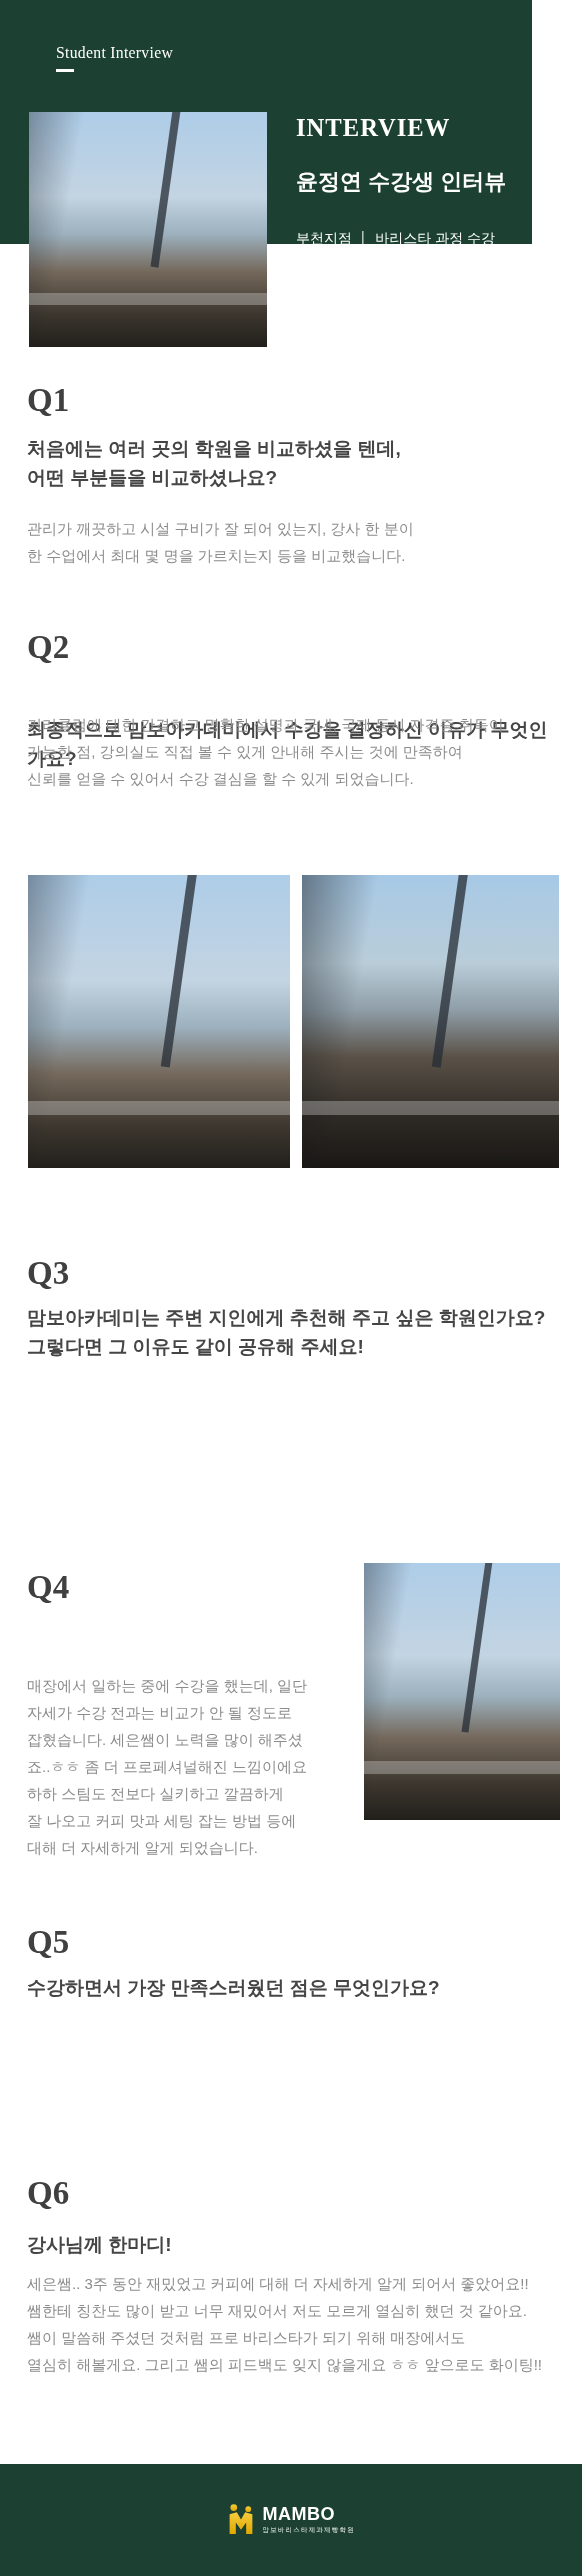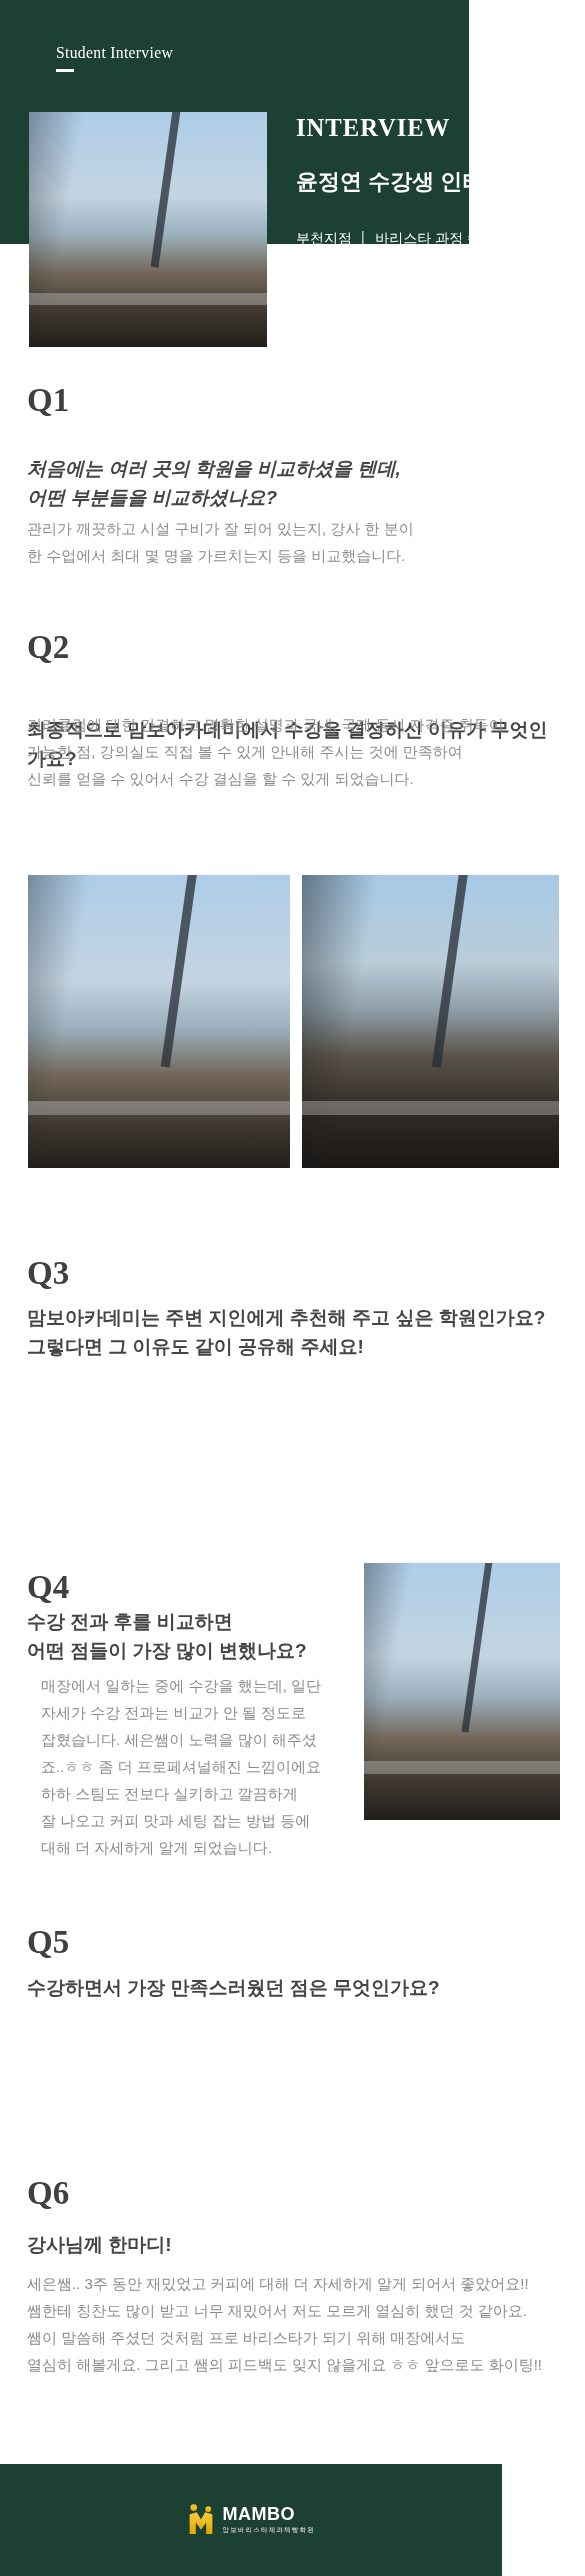--- a/index.html
+++ b/index.html
@@ -9,7 +9,7 @@
   }
 
   
-  .header { position:absolute; left:0; top:0; width:469px; height:244px; background:#1c4132; }
+  .header { position:absolute; left:0; top:0; width:532px; height:244px; background:#1c4132; }
   .eyebrow {
     position:absolute; left:56px; top:44px; color:#ffffff;
     font-family:"Liberation Serif", serif; font-size:15.7px; letter-spacing:0.3px;

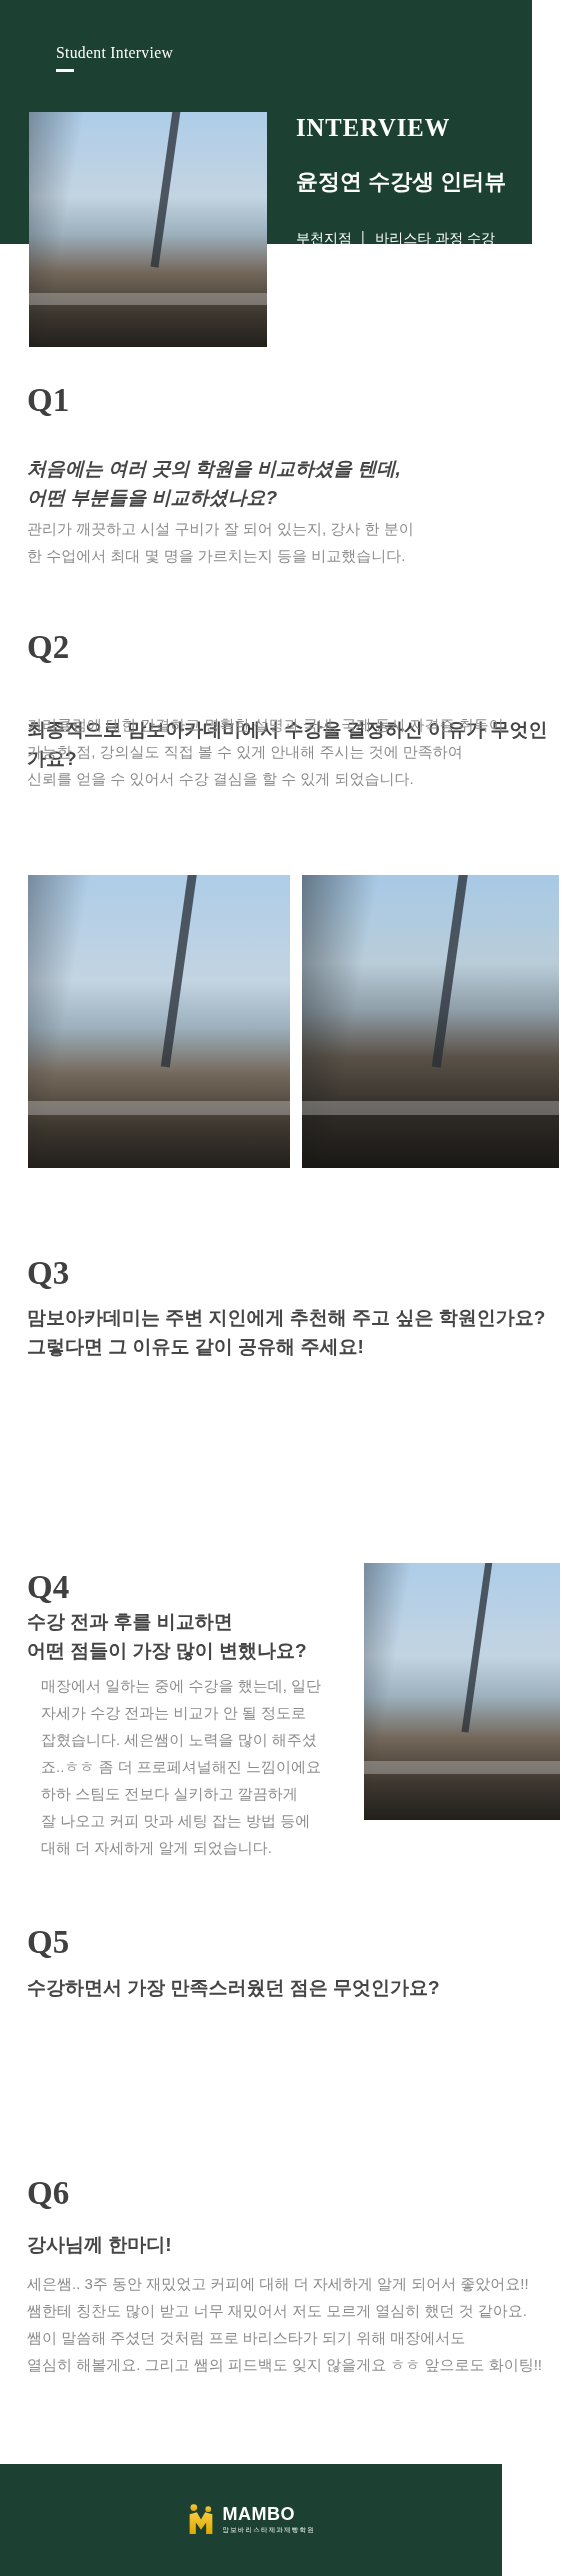--- a/index.html
+++ b/index.html
@@ -100,7 +100,7 @@
   </div>
 
   <div class="q-num" style="top:384px;">Q1</div>
-  <div class="question" style="top:454px;font-style:italic;">처음에는 여러 곳의 학원을 비교하셨을 텐데,
+  <div class="question" style="top:434px;">처음에는 여러 곳의 학원을 비교하셨을 텐데,
 어떤 부분들을 비교하셨나요?</div>
   <div class="answer" style="top:491px;margin-top:24px;">관리가 깨끗하고 시설 구비가 잘 되어 있는지, 강사 한 분이
 한 수업에서 최대 몇 명을 가르치는지 등을 비교했습니다.</div>

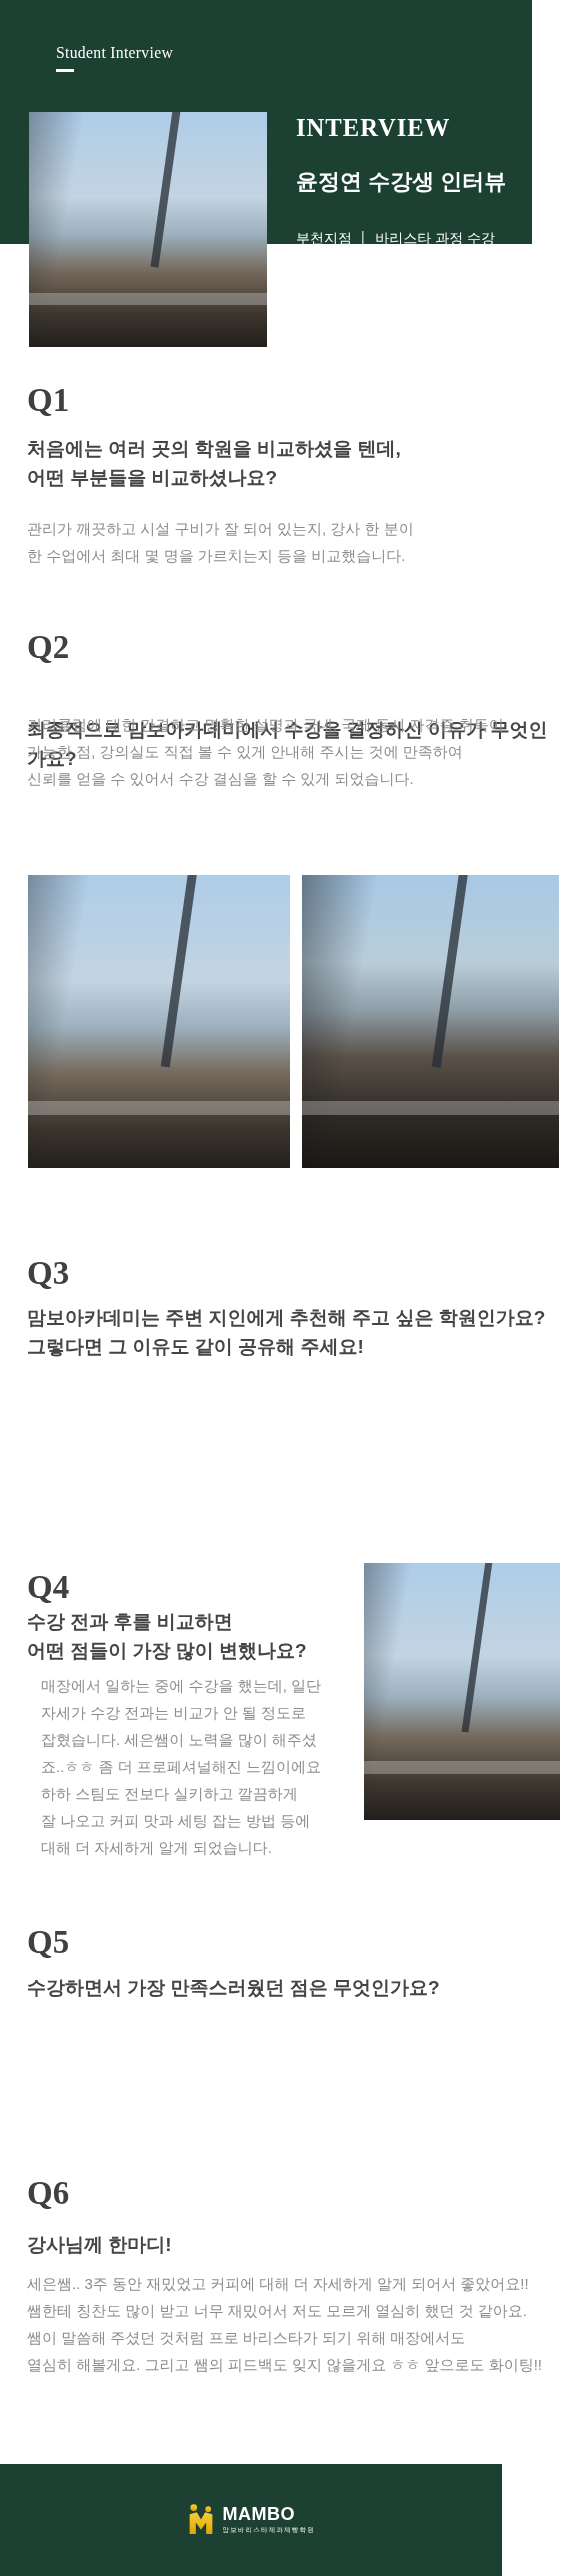--- a/index.html
+++ b/index.html
@@ -119,8 +119,6 @@
 그렇다면 그 이유도 같이 공유해 주세요!</div>
 
   <div class="q-num" style="top:1571px;">Q4</div>
-  <div class="question narrow" style="top:1607px;">수강 전과 후를 비교하면
-어떤 점들이 가장 많이 변했나요?</div>
   <div class="answer narrow" style="top:1672px;margin-left:14px;">매장에서 일하는 중에 수강을 했는데, 일단
 자세가 수강 전과는 비교가 안 될 정도로
 잡혔습니다. 세은쌤이 노력을 많이 해주셨

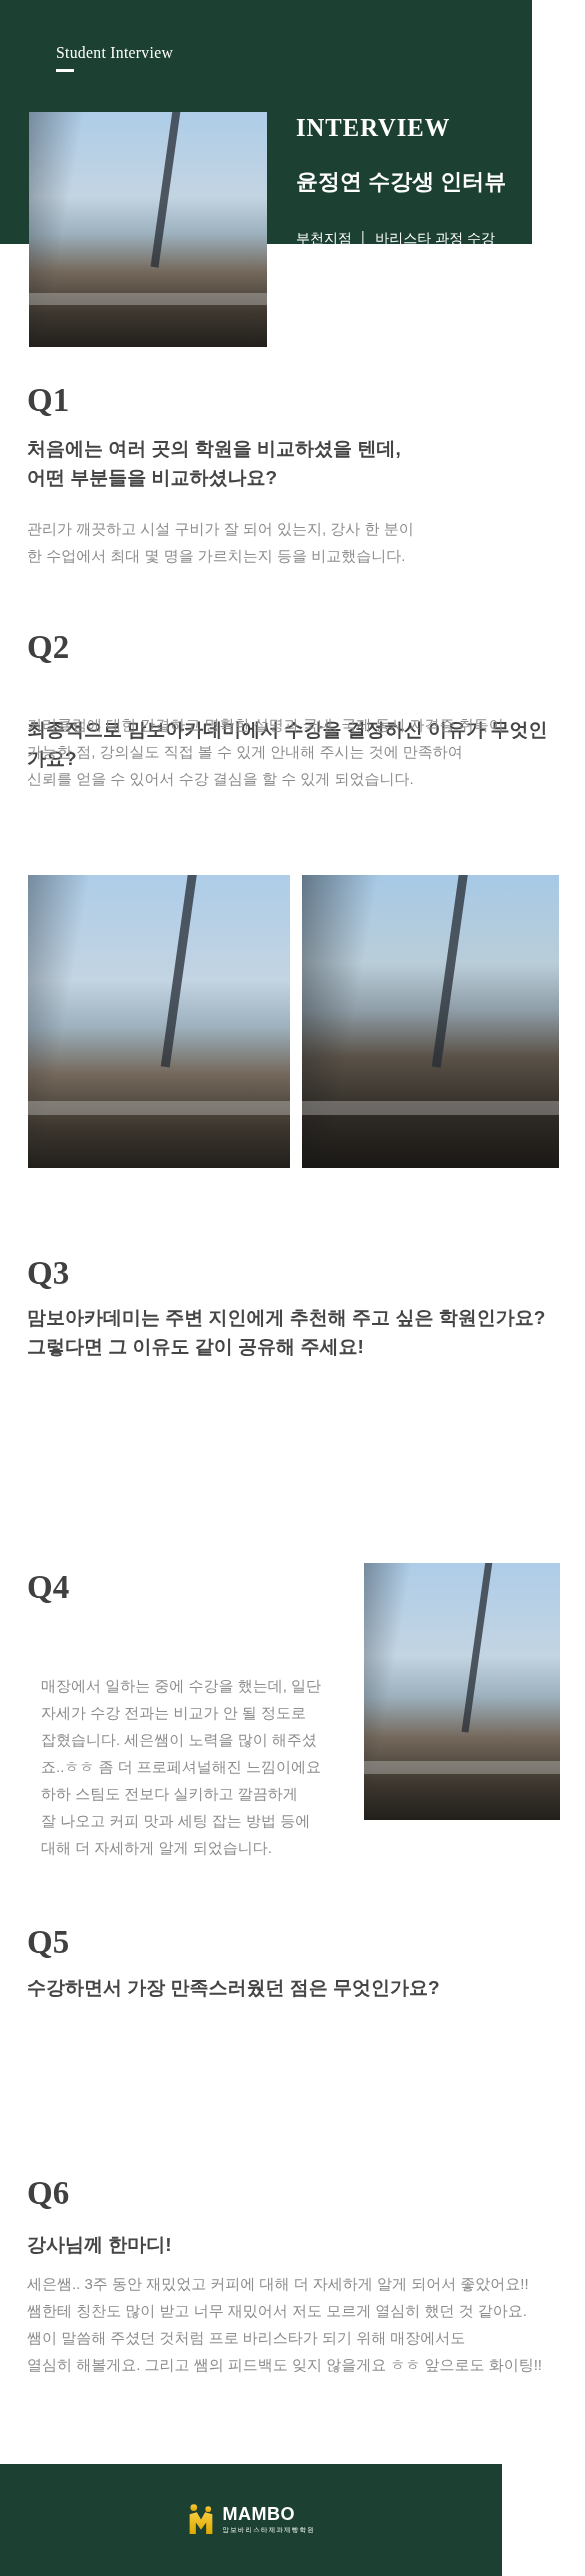--- a/index.html
+++ b/index.html
@@ -119,7 +119,7 @@
 그렇다면 그 이유도 같이 공유해 주세요!</div>
 
   <div class="q-num" style="top:1571px;">Q4</div>
-  <div class="answer narrow" style="top:1672px;margin-left:14px;">매장에서 일하는 중에 수강을 했는데, 일단
+  <div class="answer narrow" style="top:1672px;">매장에서 일하는 중에 수강을 했는데, 일단
 자세가 수강 전과는 비교가 안 될 정도로
 잡혔습니다. 세은쌤이 노력을 많이 해주셨
 죠..ㅎㅎ 좀 더 프로페셔널해진 느낌이에요

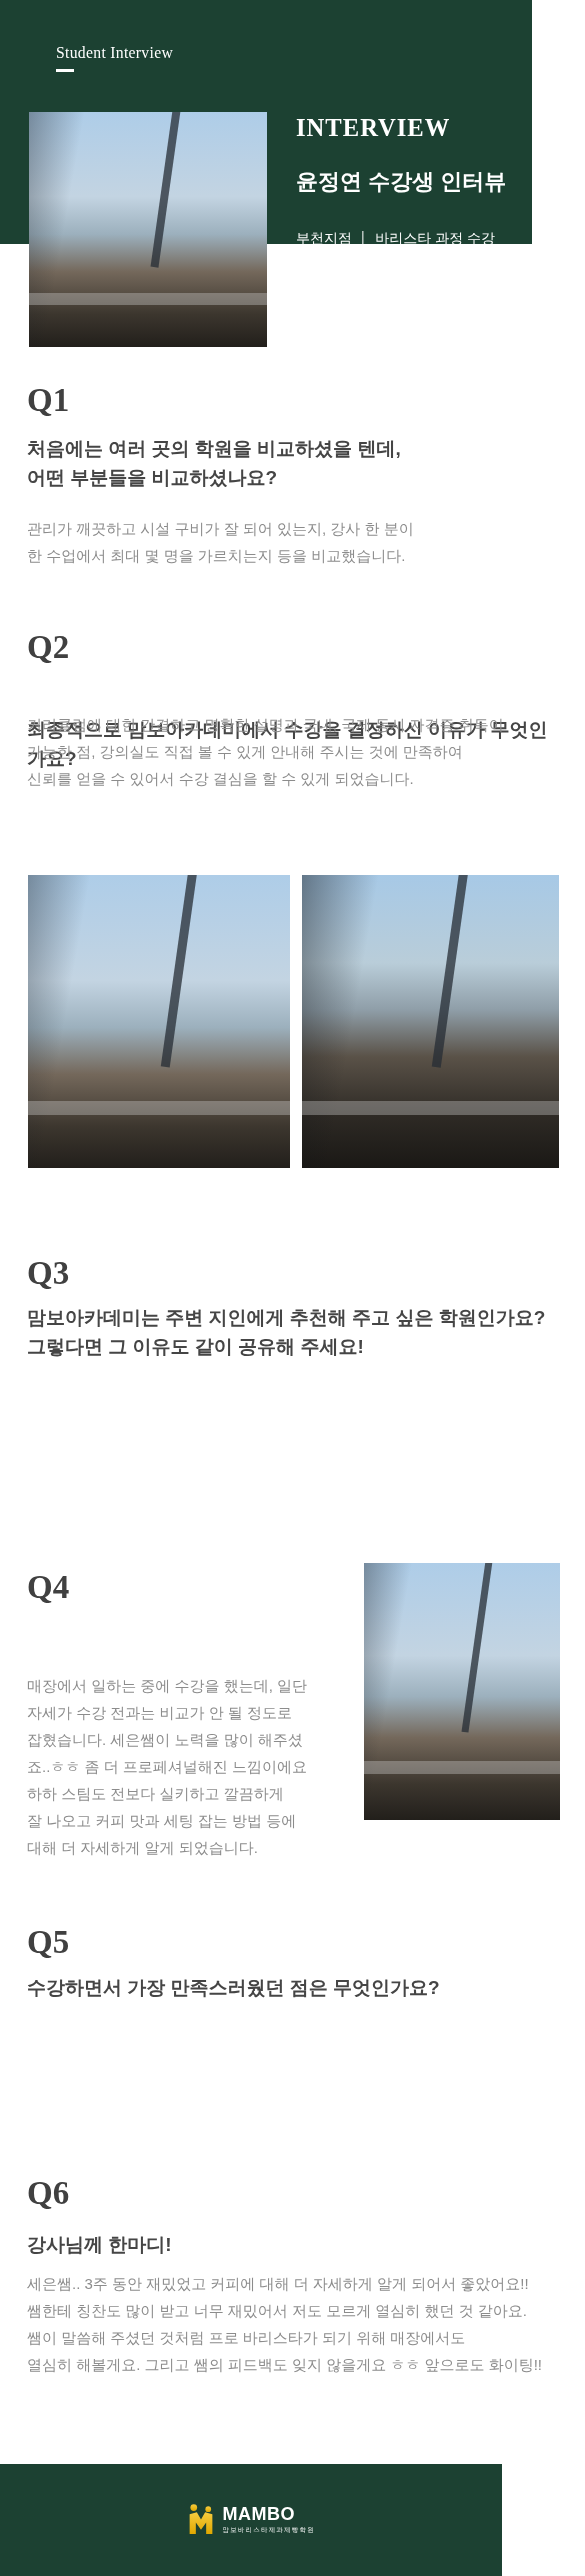--- a/index.html
+++ b/index.html
@@ -66,7 +66,7 @@
 
   
   .footer {
-    position:absolute; left:0; top:2464px; width:502px; height:112px; background:#1c4132;
+    position:absolute; left:0; top:2464px; width:582px; height:112px; background:#1c4132;
     display:flex; align-items:center; justify-content:center;
   }
   .logo { display:flex; align-items:center; gap:7.3px; }

